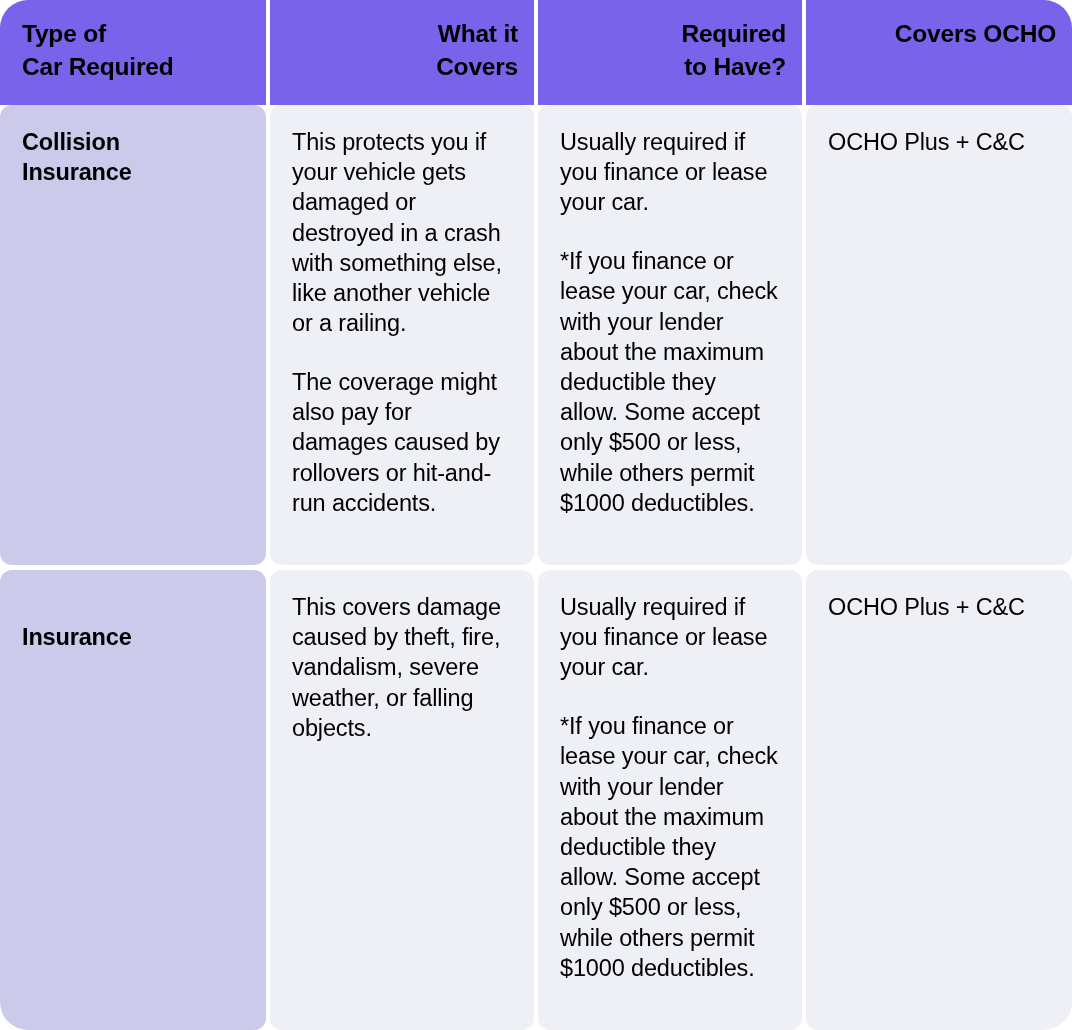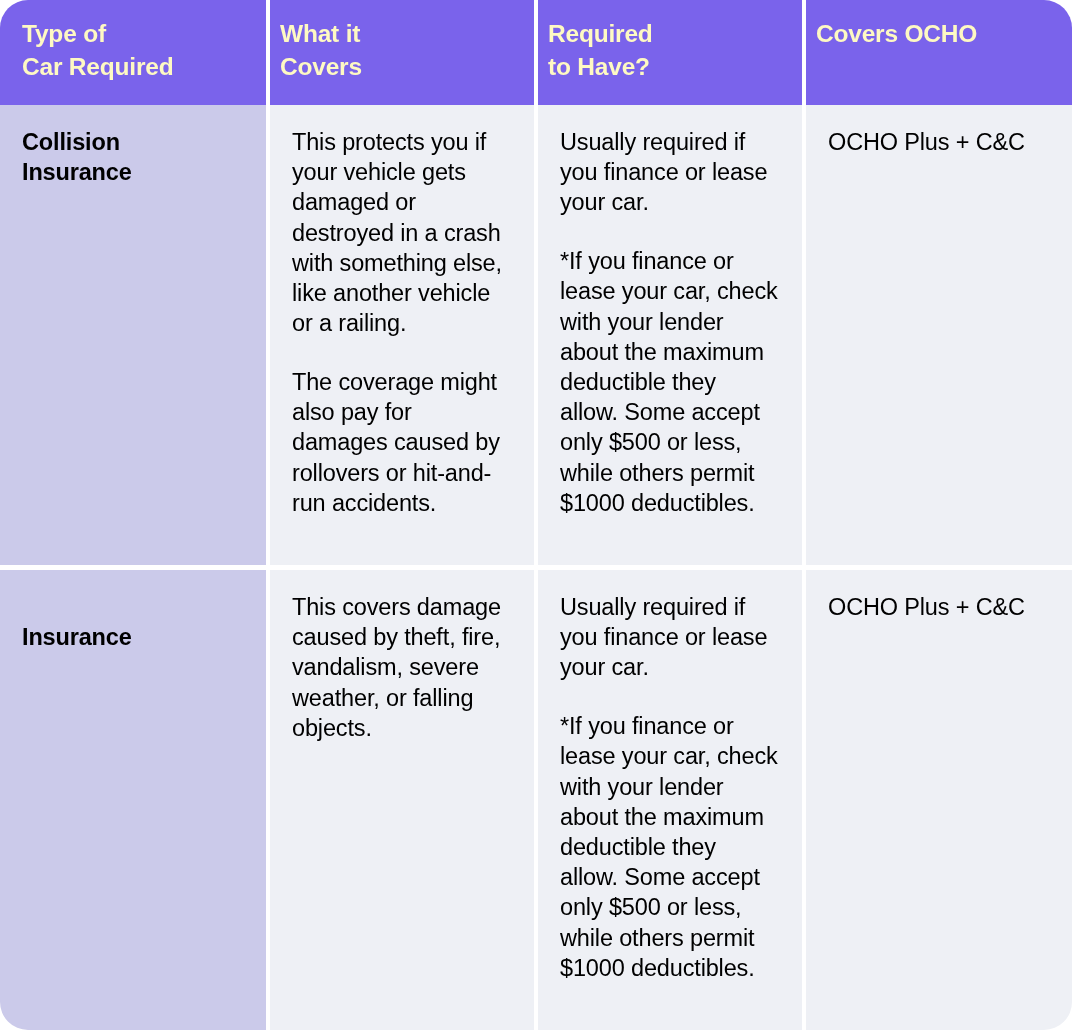--- a/index.html
+++ b/index.html
@@ -38,7 +38,7 @@
 
   .th {
     background: #7a63eb;
-    color: #fef9c3;
+    color: #000000;
     font-size: 24.5px;
     font-weight: bold;
     line-height: 1.33;

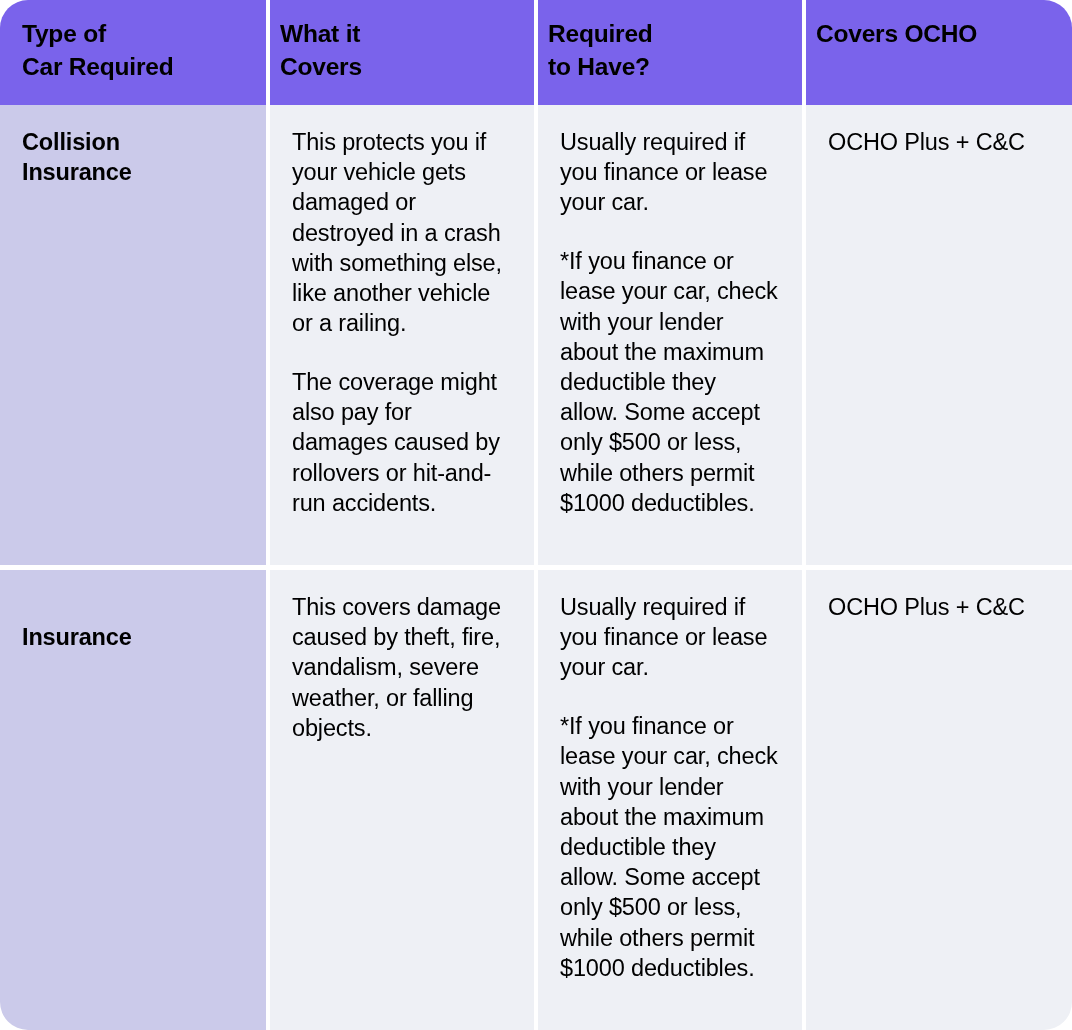--- a/index.html
+++ b/index.html
@@ -48,7 +48,7 @@
   }
 
   .th.align-left   { text-align: left; }
-  .th.align-center { text-align: left; padding-left: 10px; padding-right: 10px; }
+  .th.align-center { text-align: right; padding-left: 10px; padding-right: 16px; }
 
   .th.corner-tl { border-top-left-radius: 28px; }
   .th.corner-tr { border-top-right-radius: 28px; }

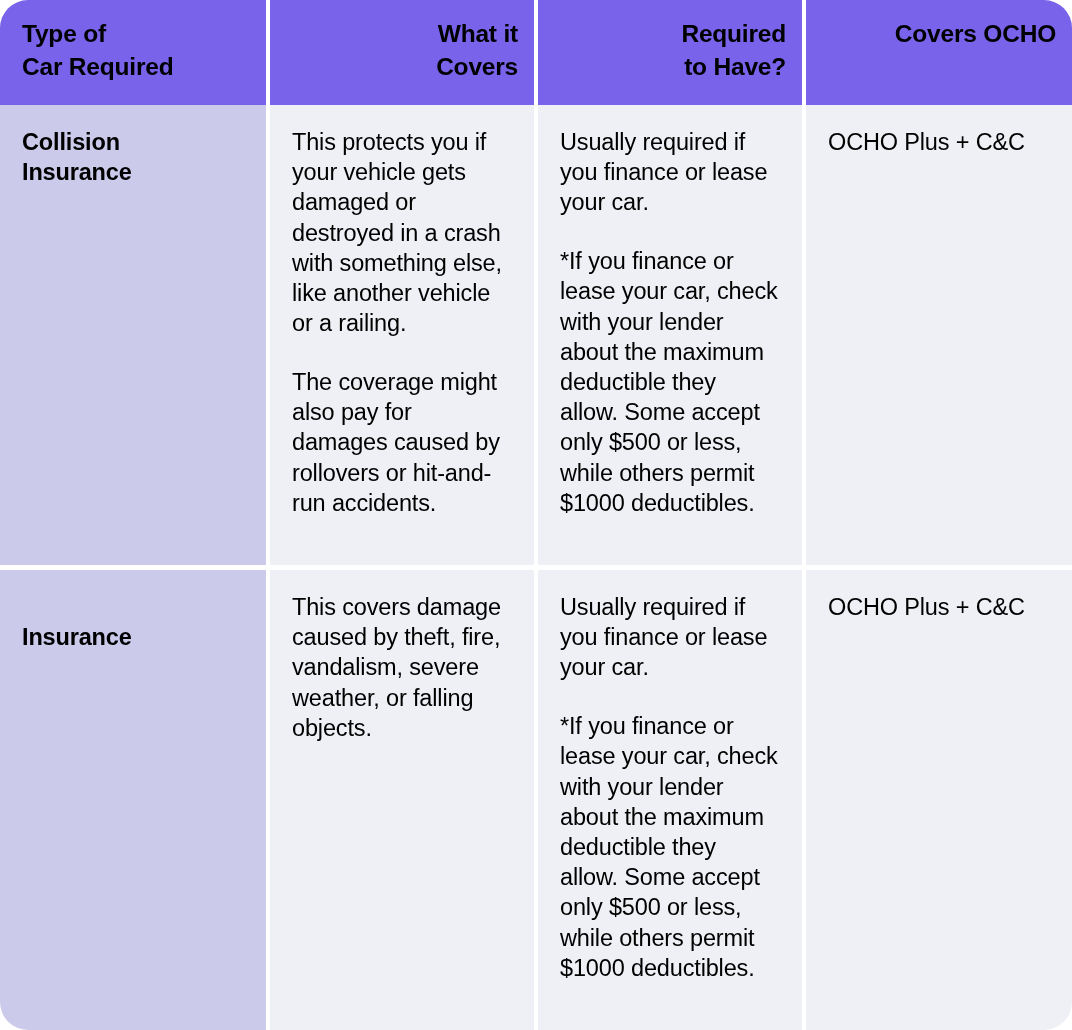--- a/index.html
+++ b/index.html
@@ -71,6 +71,7 @@
     letter-spacing: -0.15px;
     padding: 22px 22px 0 22px;
     overflow: hidden;
+    border-radius: 12px;
   }
 
   .td.type-cell {

